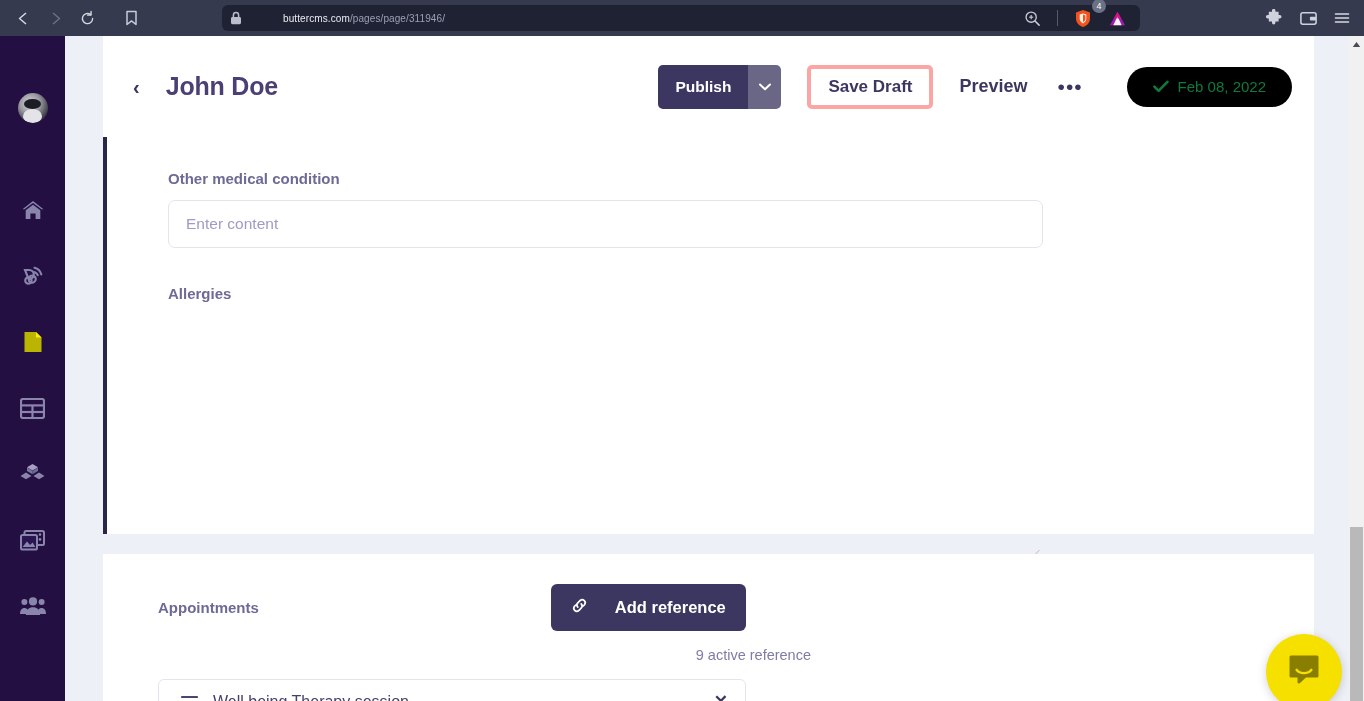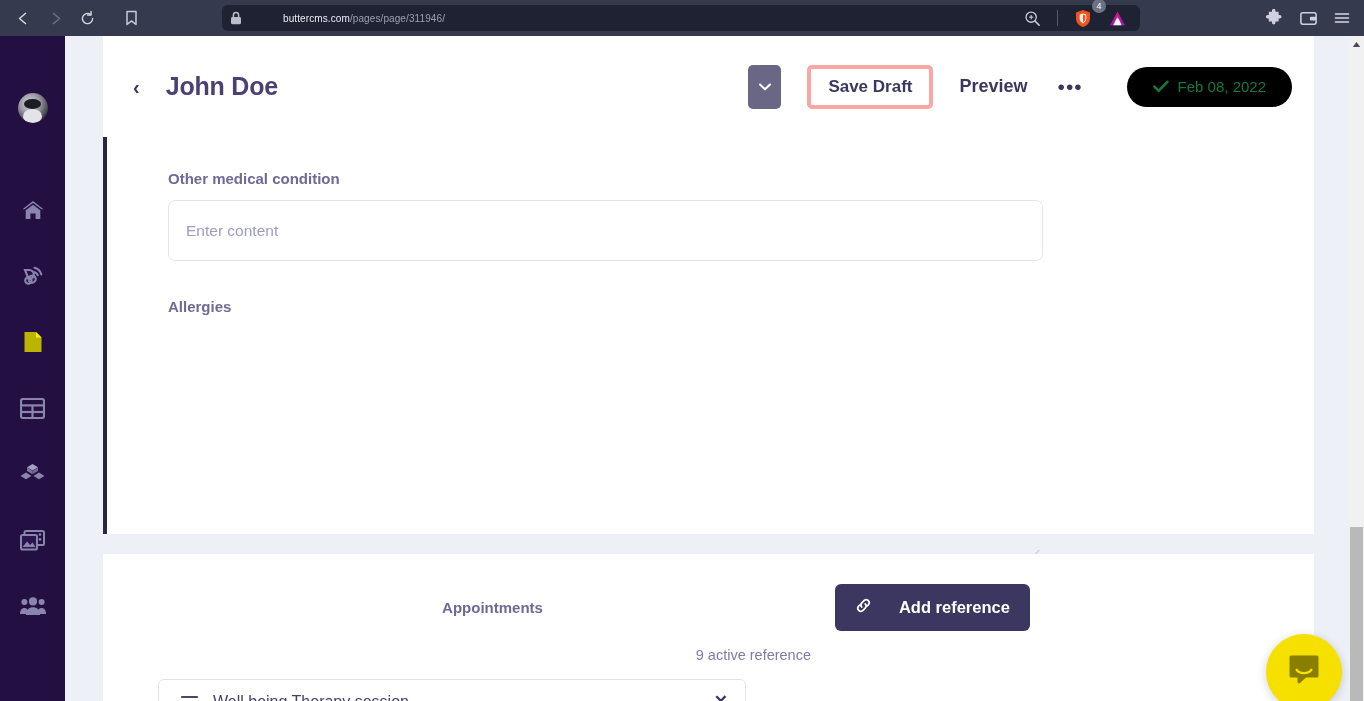--- a/index.html
+++ b/index.html
@@ -626,6 +626,7 @@
 
       <div class="header-actions">
         <div class="btn-publish-group">
+          <button class="btn-publish">Publish</button>
           <button class="btn-publish-caret">
             <span>
               <svg width="12" height="8" viewBox="0 0 12 8">

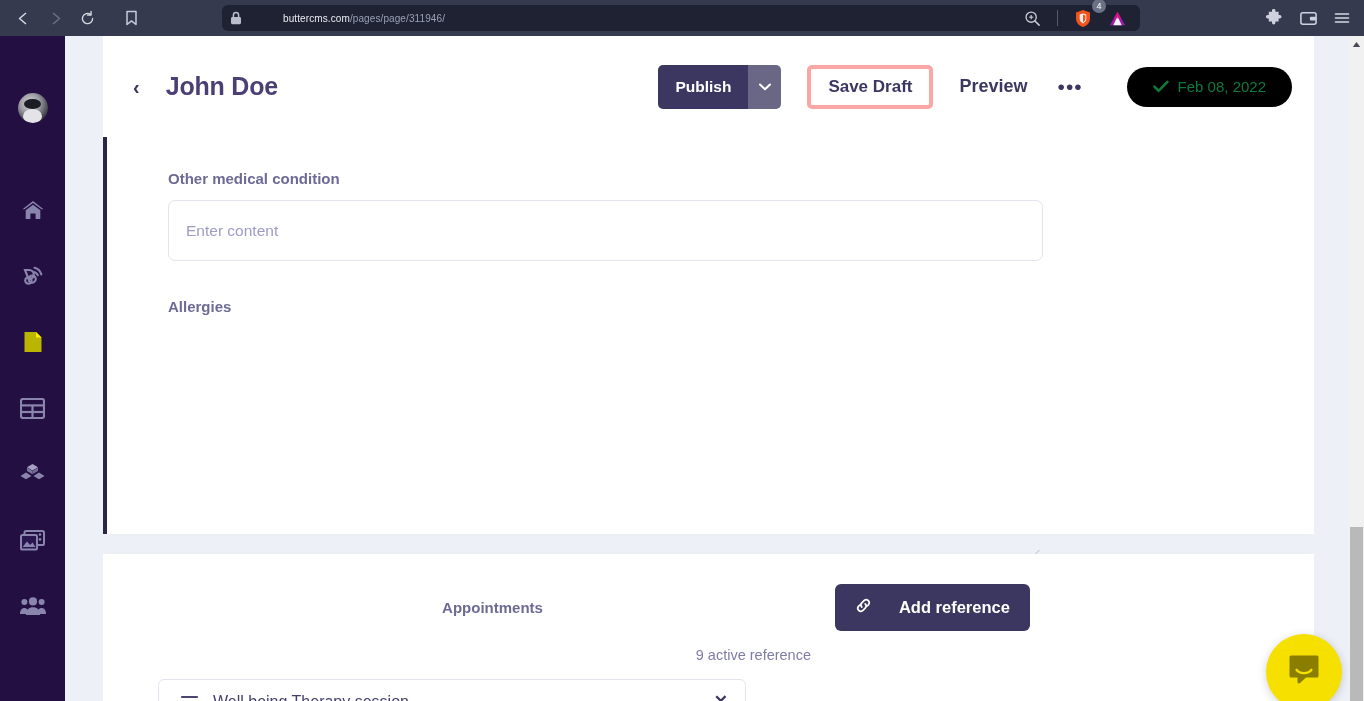--- a/index.html
+++ b/index.html
@@ -298,7 +298,7 @@
 
   .text-input {
     width: 875px;
-    height: 61px;
+    height: 48px;
     border: 1px solid #e3e4f0;
     border-radius: 7px;
     padding: 0 17px;

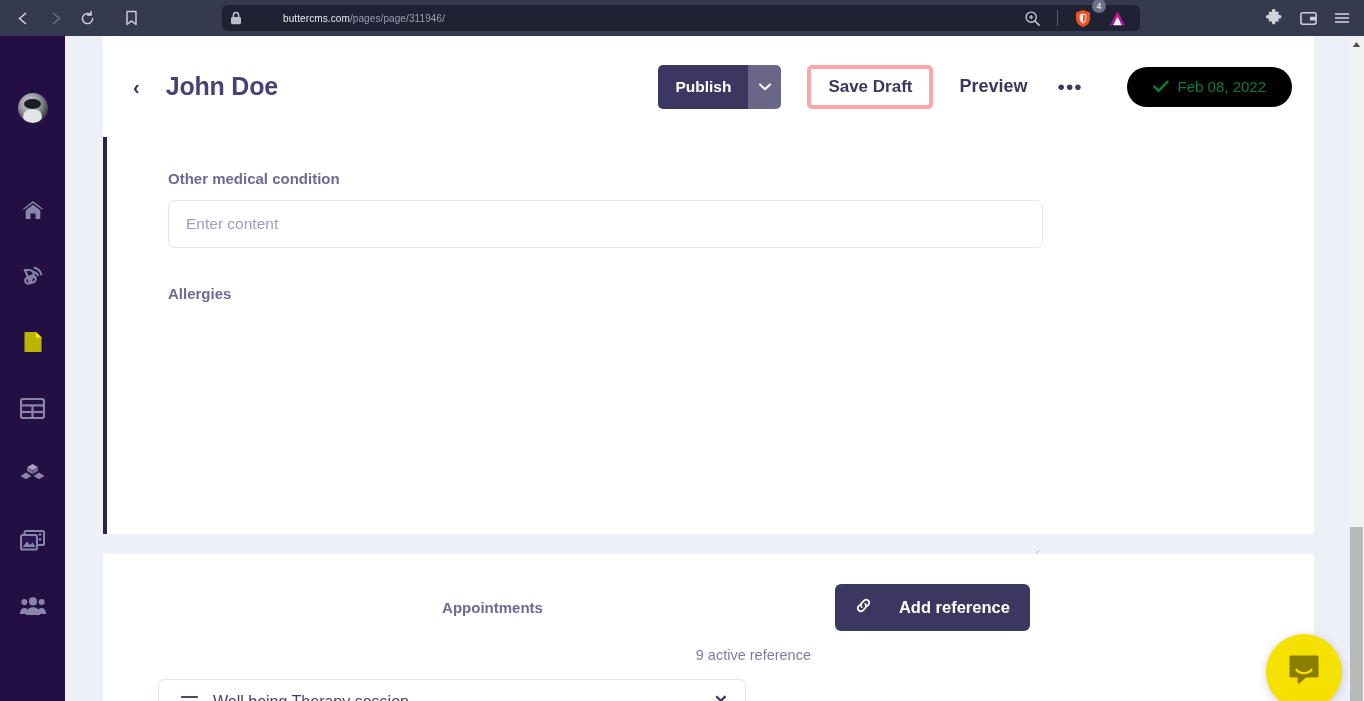--- a/index.html
+++ b/index.html
@@ -344,7 +344,6 @@
   .refs-top {
     display: flex;
     align-items: center;
-    justify-content: center;
   }
   .refs-title {
     font-size: 15px;

